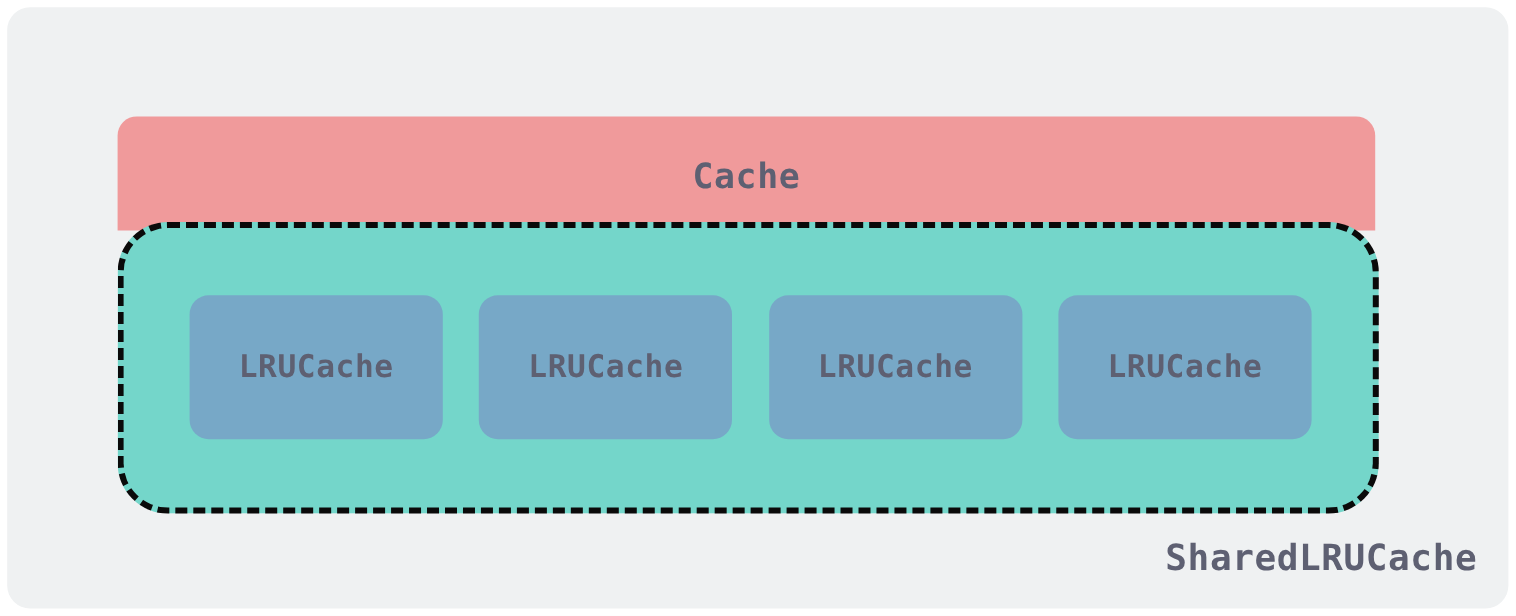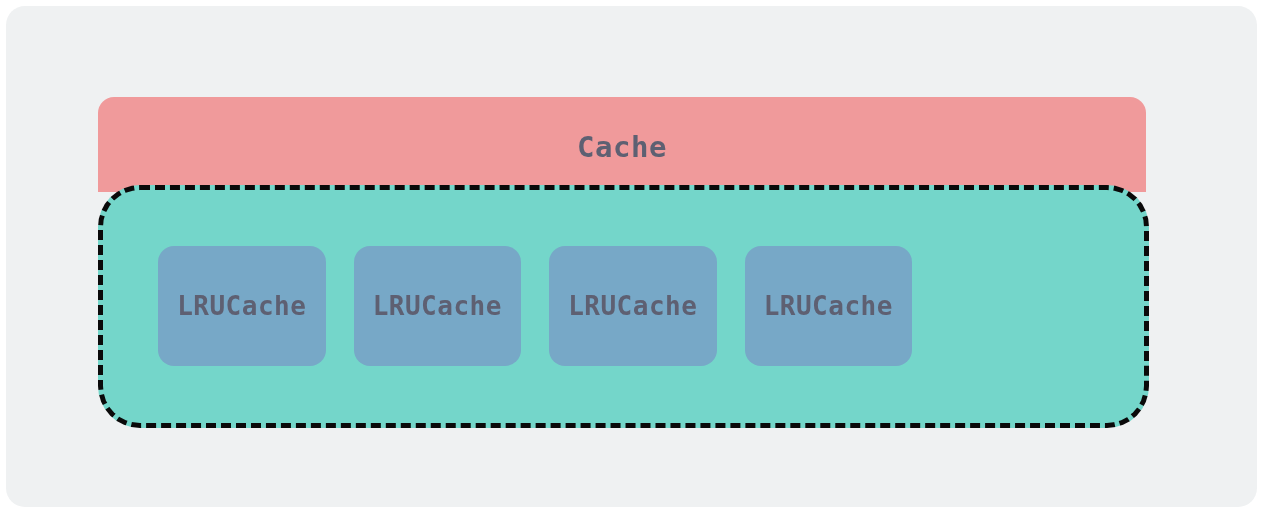--- a/index.html
+++ b/index.html
@@ -89,7 +89,7 @@
     position: absolute;
     left: 55px;
     top: 56px;
-    width: 754px;
+    width: 935px;
     height: 120px;
     display: flex;
     flex-direction: row;

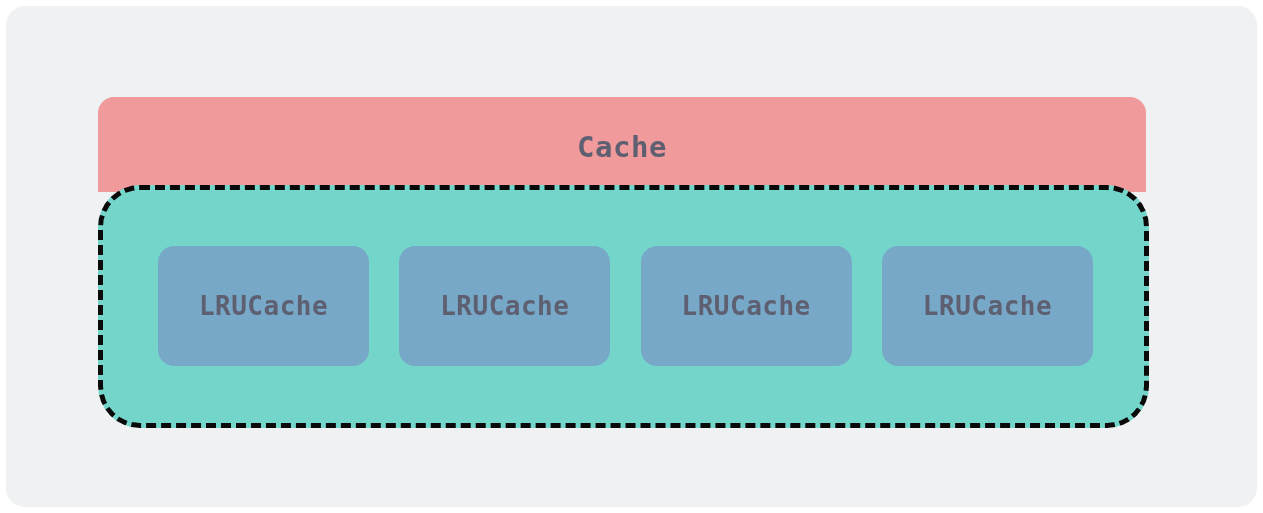--- a/index.html
+++ b/index.html
@@ -167,6 +167,7 @@
 
     </div>
 
+    <div class="outer-caption">SharedLRUCache</div>
 
   </div>
 

